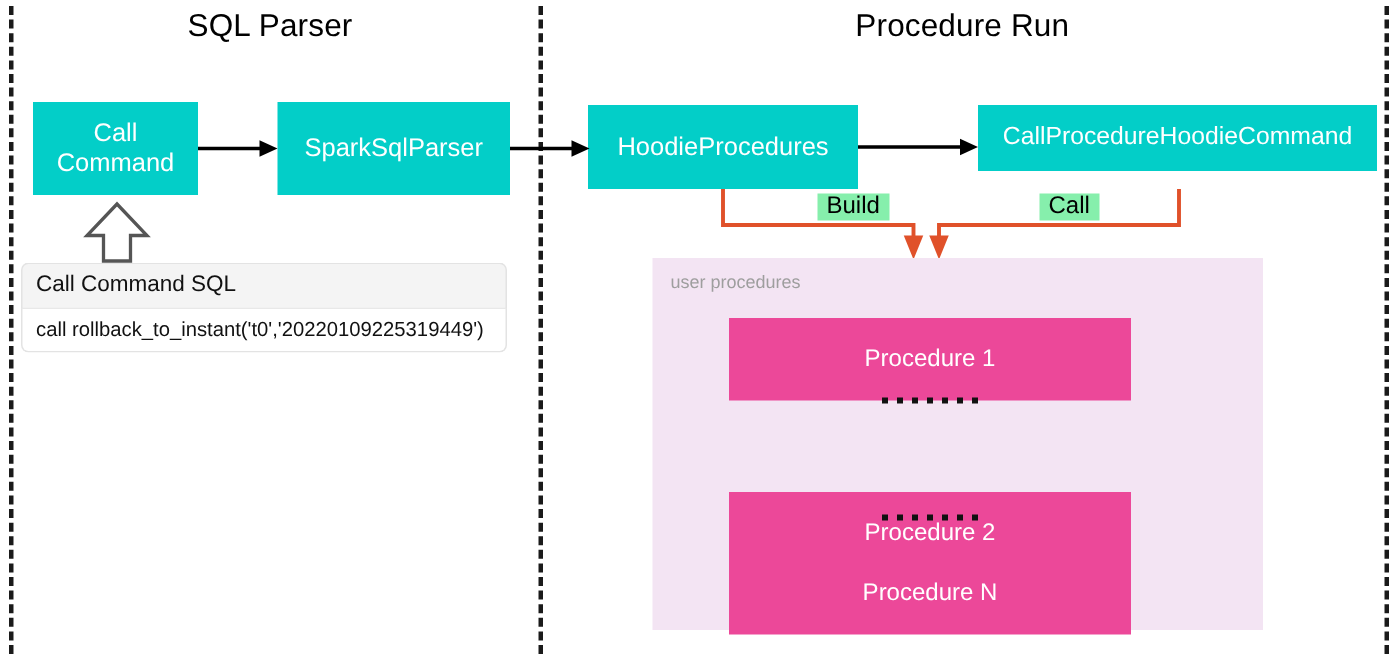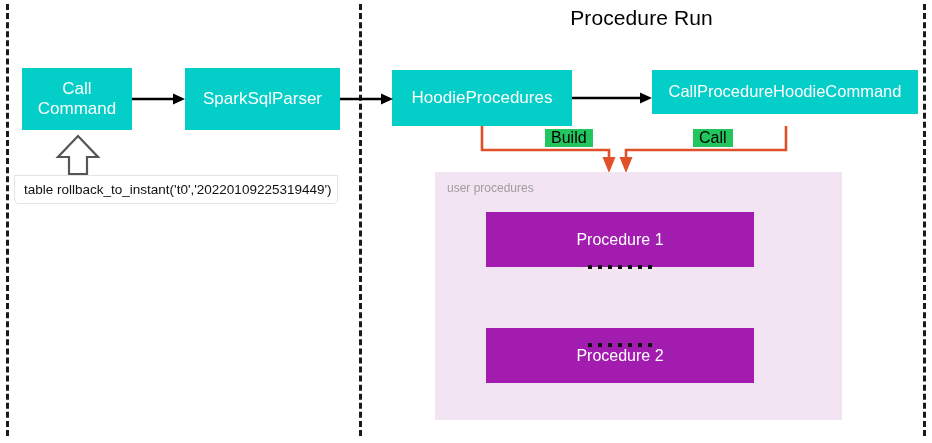--- a/index.html
+++ b/index.html
@@ -194,6 +194,7 @@
   <div class="vdash middle"></div>
   <div class="vdash right"></div>
 
+  <div class="section-title" id="title-sql">SQL Parser</div>
   <div class="section-title" id="title-proc">Procedure Run</div>
 
   <div class="tealbox" id="box-call-command">Call

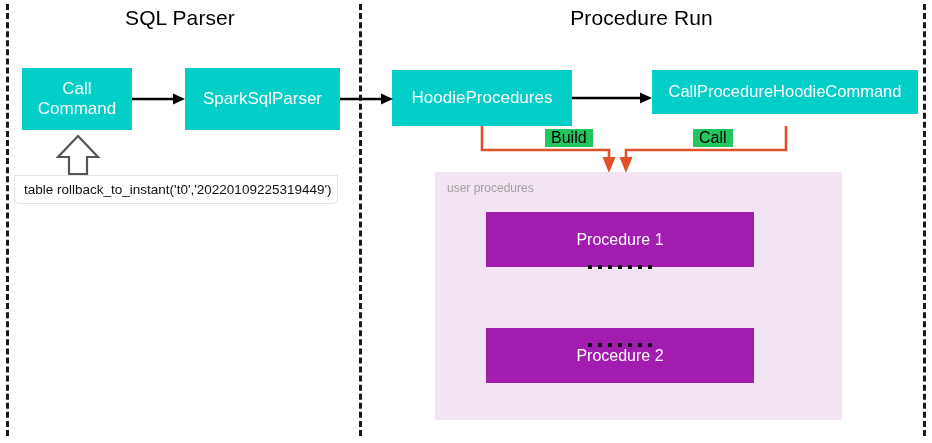--- a/index.html
+++ b/index.html
@@ -124,7 +124,7 @@
     position: absolute;
     font-size: 16px;
     color: #000000;
-    background: #22c55e;
+    background: #86efac;
     padding: 0 6px;
     white-space: nowrap;
   }

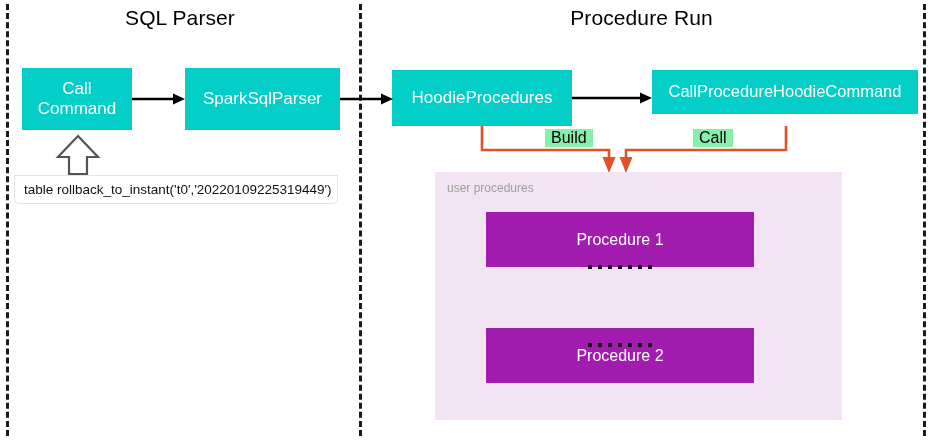--- a/index.html
+++ b/index.html
@@ -226,6 +226,7 @@
   </svg>
 
   <div id="sql-table">
+    <div class="sql-row header">Call Command SQL</div>
     <div class="sql-row">table rollback_to_instant('t0','20220109225319449')</div>
   </div>
 

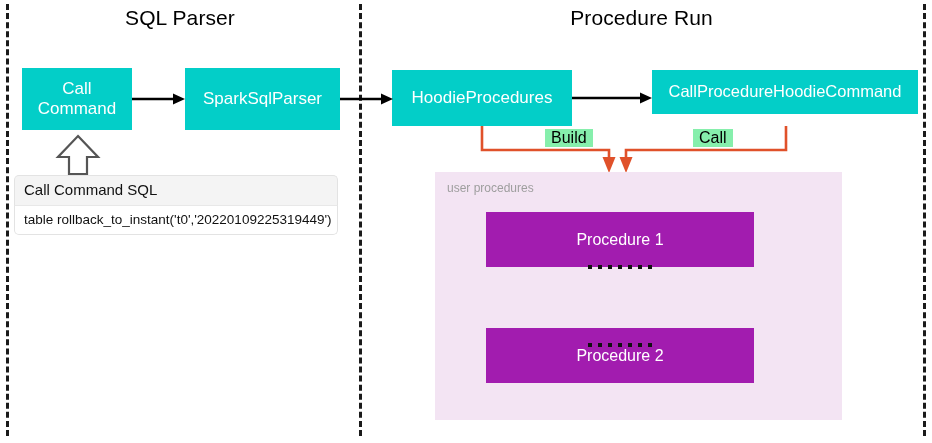--- a/index.html
+++ b/index.html
@@ -227,7 +227,7 @@
 
   <div id="sql-table">
     <div class="sql-row header">Call Command SQL</div>
-    <div class="sql-row">table rollback_to_instant('t0','20220109225319449')</div>
+    <div class="sql-row">call rollback_to_instant('t0','20220109225319449')</div>
   </div>
 
   <svg id="orange-layer" viewBox="0 0 932 443">

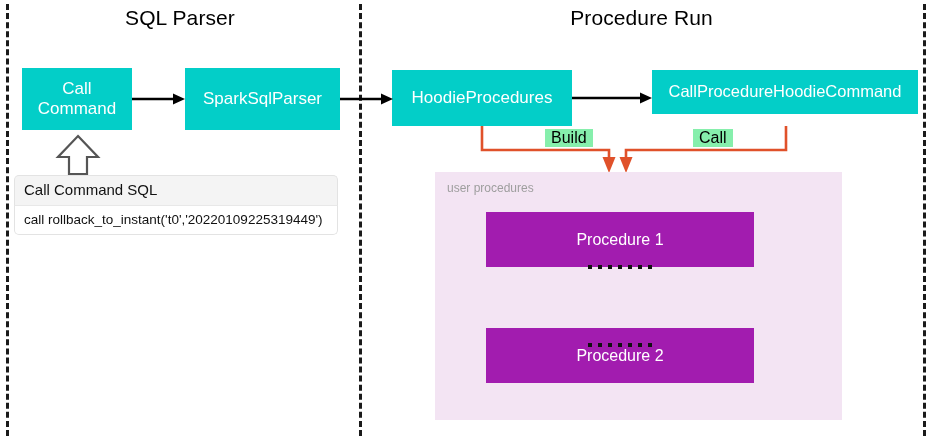--- a/index.html
+++ b/index.html
@@ -154,7 +154,7 @@
     left: 51px;
     width: 268px;
     height: 55px;
-    background: #a21caf;
+    background: #ec4899;
     color: #ffffff;
     display: flex;
     align-items: center;

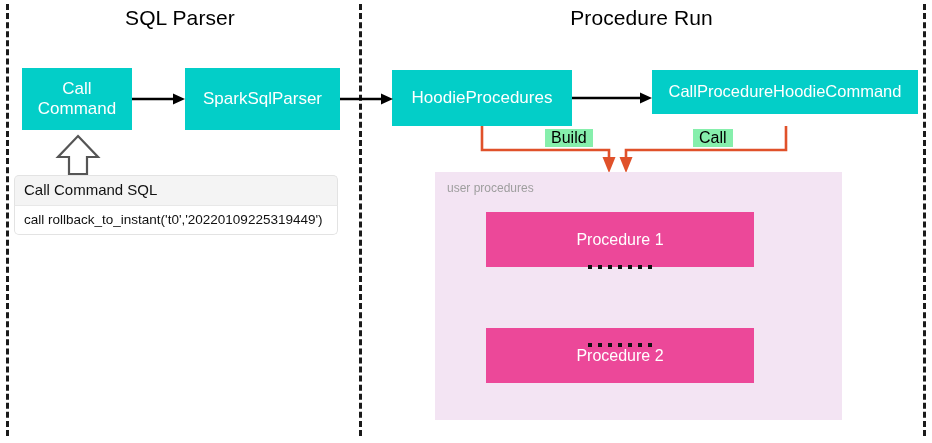--- a/index.html
+++ b/index.html
@@ -269,6 +269,7 @@
         <i></i>
     </div>
 
+    <div class="proc-box" id="proc-3">Procedure N</div>
   </div>
 
 </div>

